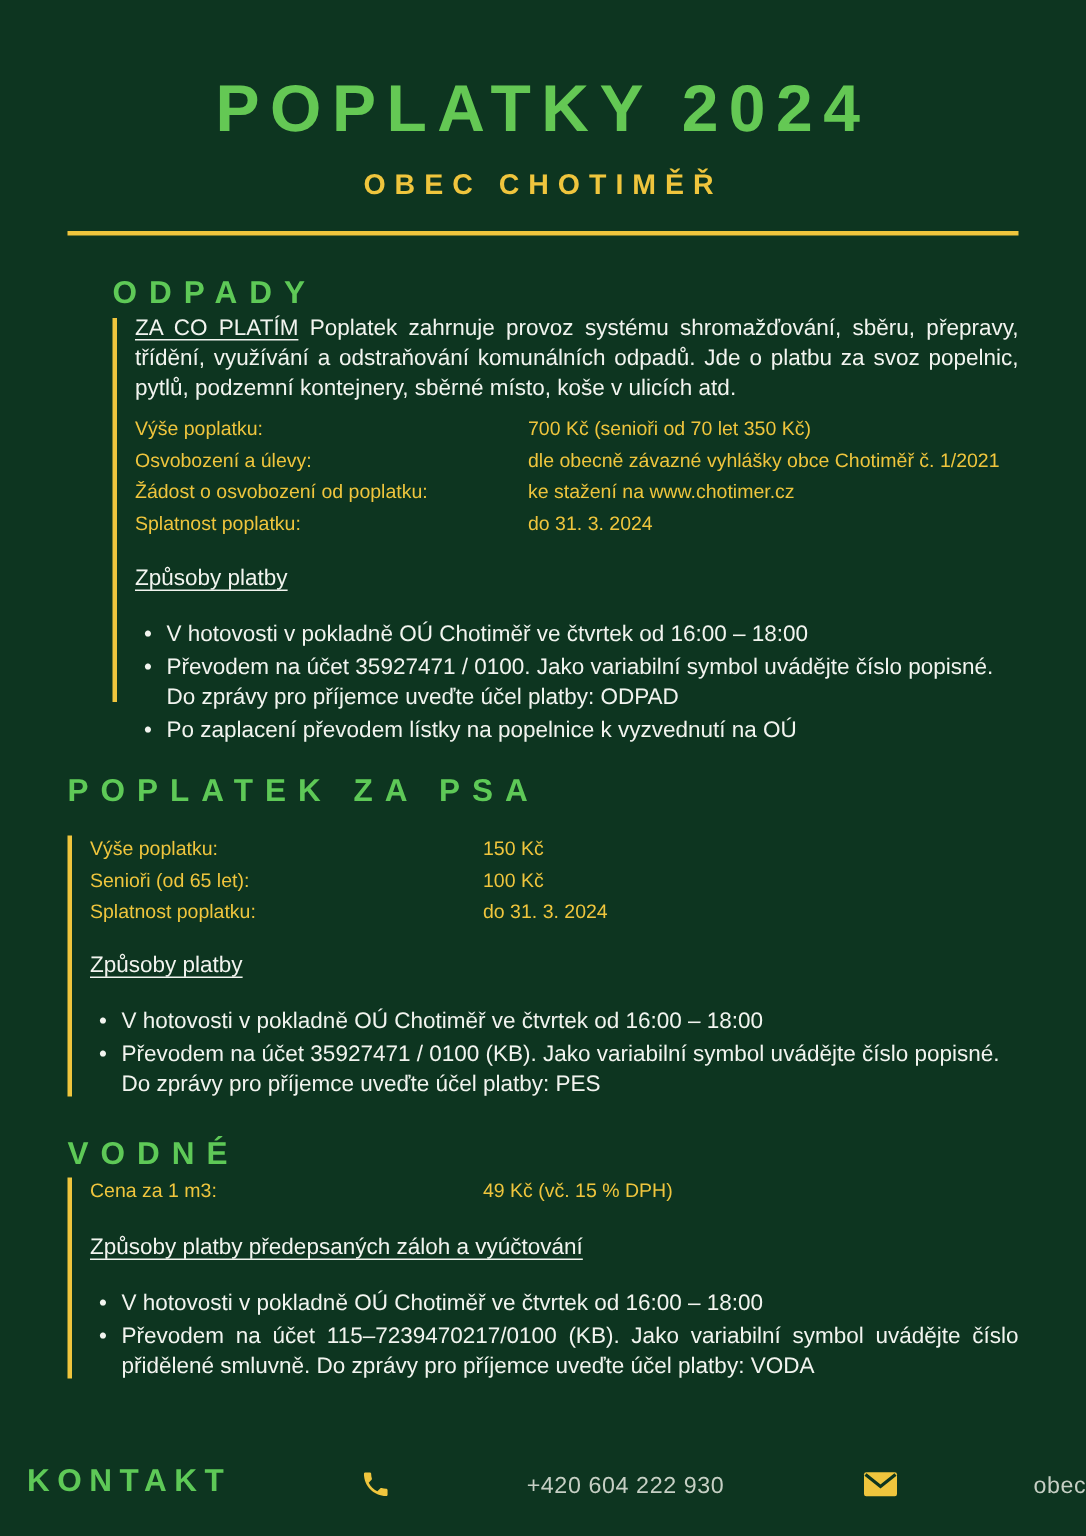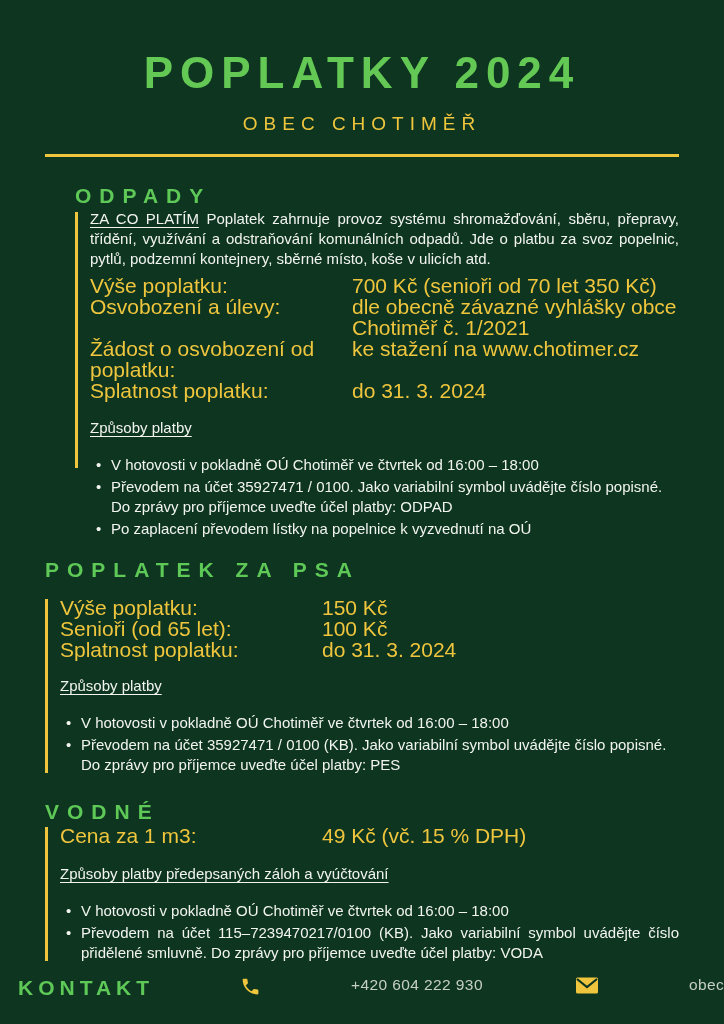--- a/index.html
+++ b/index.html
@@ -19,7 +19,7 @@
     line-height:58px;margin:0;
   }
   .subtitle{
-    color:#efc53d;font-size:19px;font-weight:normal;letter-spacing:6px;
+    color:#efc53d;font-size:19px;font-weight:bold;letter-spacing:6px;
     margin-top:10px;line-height:24px;
   }
   .divider{height:3px;background:#efc53d;border:none;margin:18px 0 0 0;}

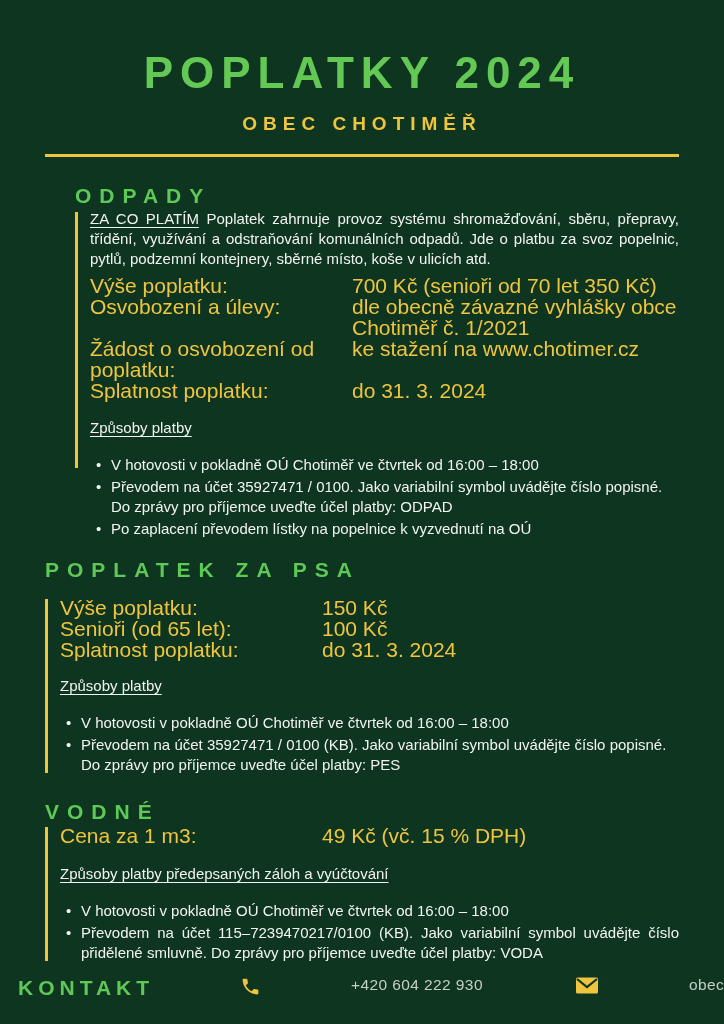--- a/index.html
+++ b/index.html
@@ -48,7 +48,7 @@
 
   .details{margin-top:6px;}
   .sec-pes .details,.sec-vodne .details{margin-top:0;}
-  .detail-row{display:flex;color:#efc53d;font-size:21px;line-height:21px;}
+  .detail-row{display:flex;color:#efc53d;font-size:13px;line-height:21px;}
   .detail-row .lbl{width:262px;flex:0 0 262px;}
   .detail-row .val{flex:1;}
 

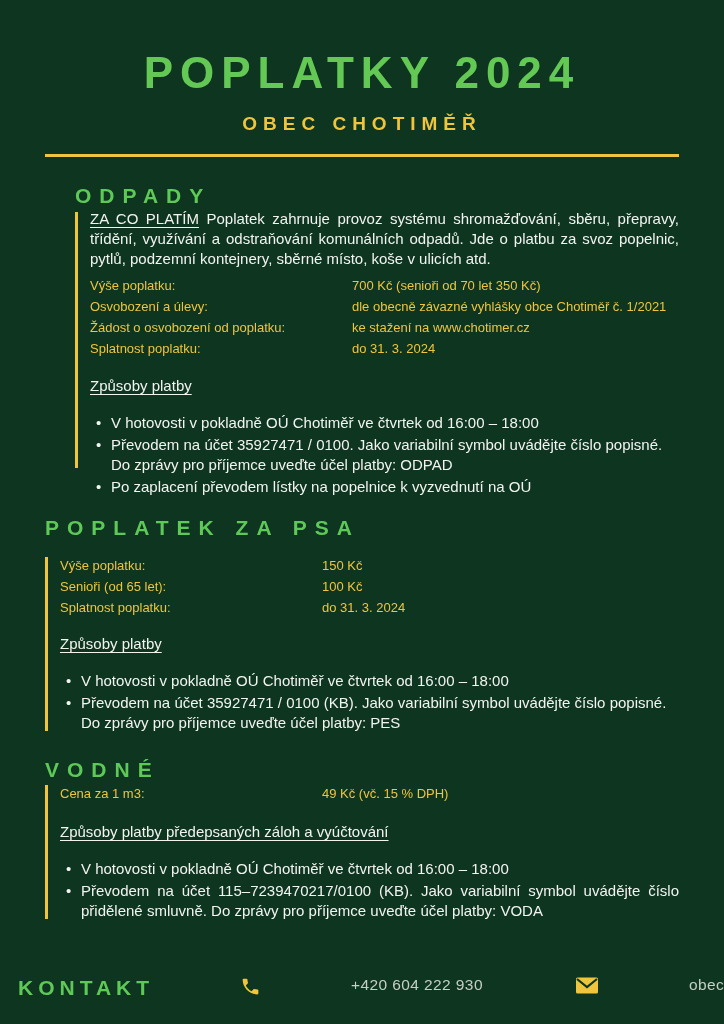--- a/index.html
+++ b/index.html
@@ -74,7 +74,7 @@
   .footer{
     margin-top:auto;margin-left:-27px;margin-right:-10px;
     padding-bottom:24px;
-    display:flex;align-items:flex-start;gap:36px;
+    display:flex;align-items:flex-end;gap:36px;
   }
   .footer .k{
     color:#5ec957;font-size:21px;font-weight:bold;letter-spacing:5px;white-space:nowrap;

